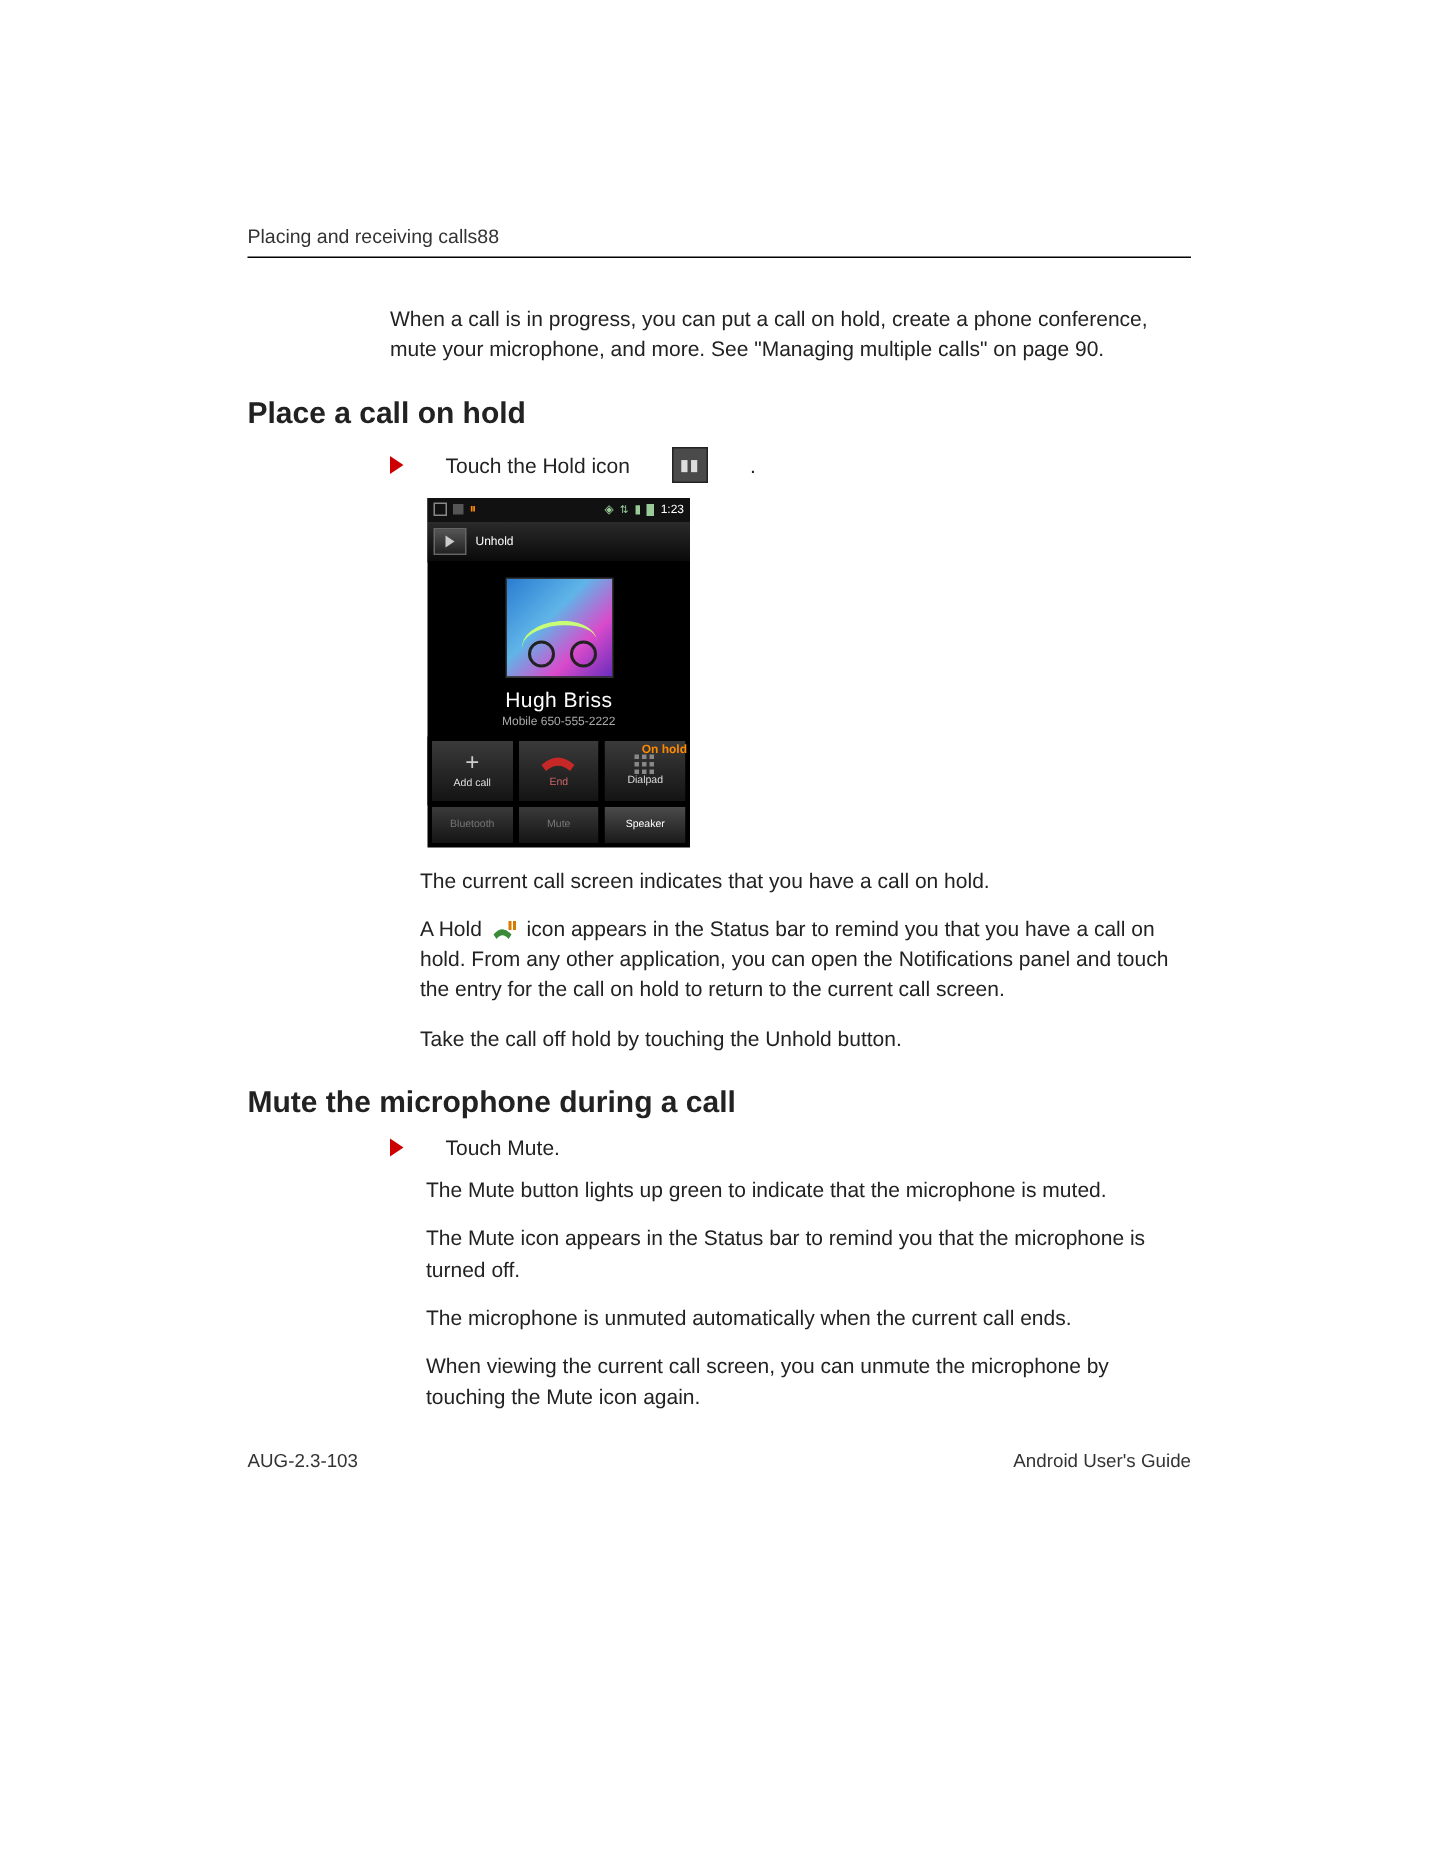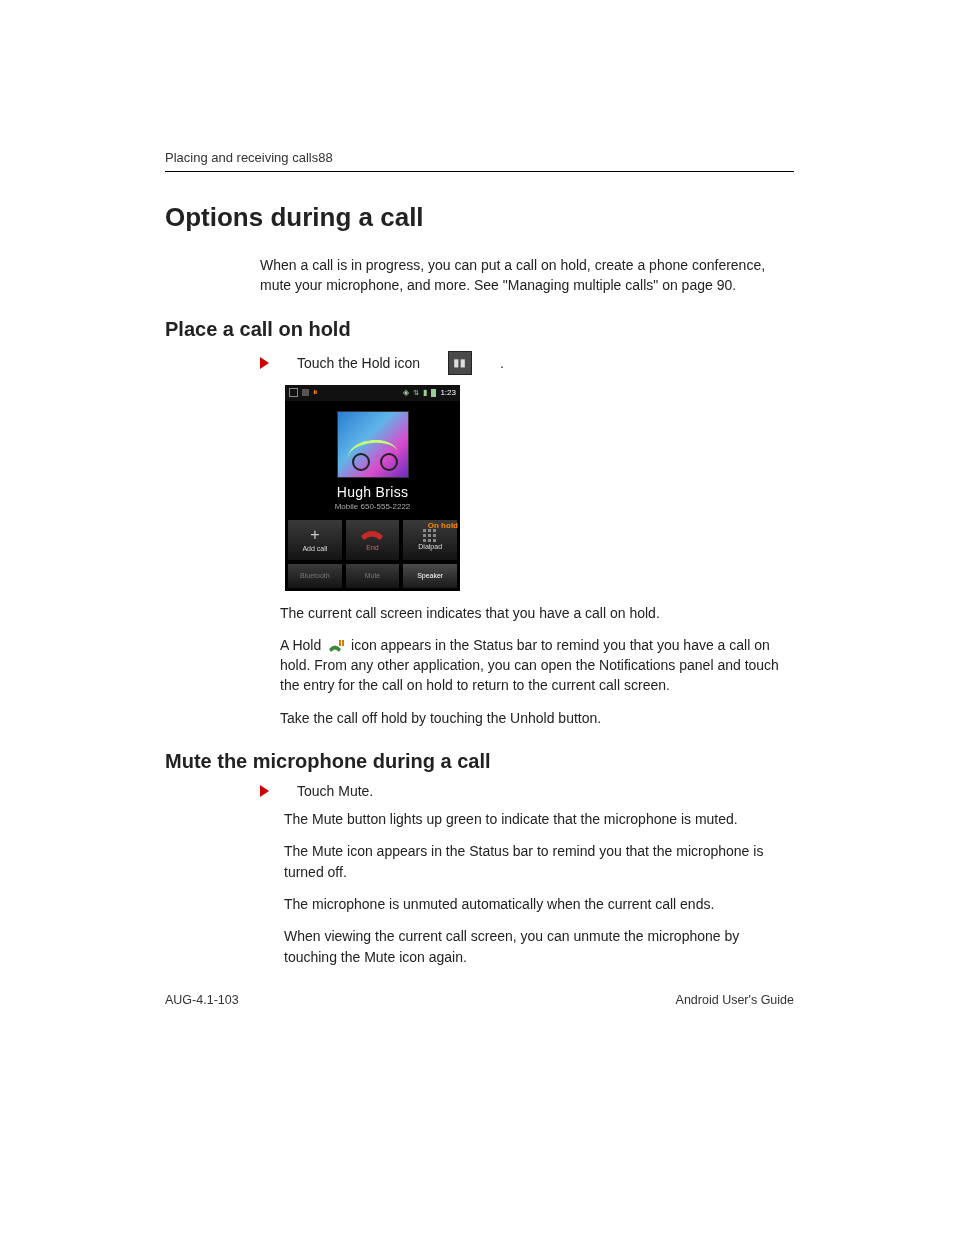--- a/index.html
+++ b/index.html
@@ -188,7 +188,6 @@
     <span>88</span>
   </div>
 
-  <h1 class="main-title">Options during a call</h1>
 
   <div class="intro">When a call is in progress, you can put a call on hold, create a phone conference, mute your microphone, and more. See "Managing multiple calls" on page 90.</div>
 

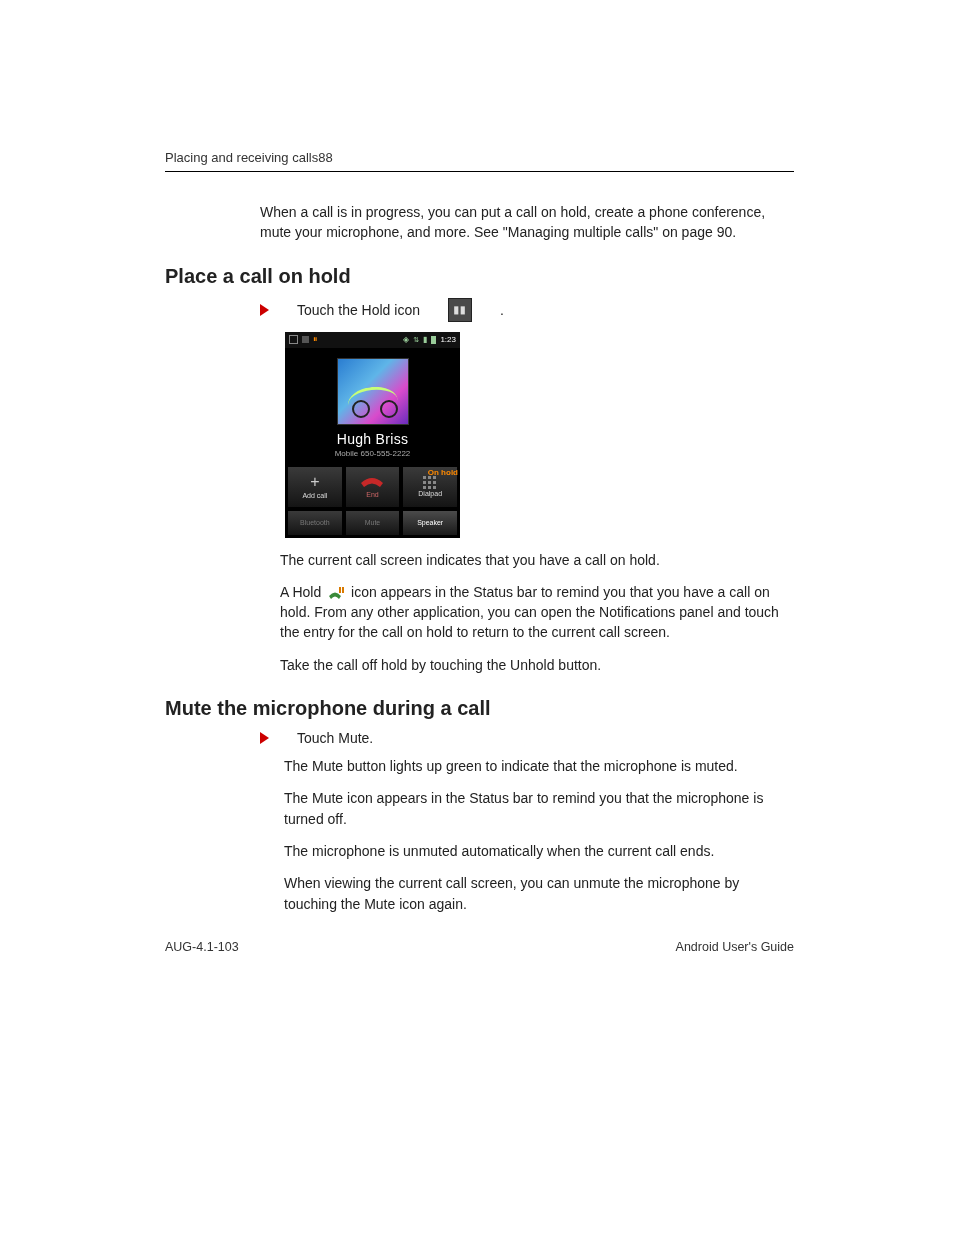--- a/index.html
+++ b/index.html
@@ -215,6 +215,12 @@
         <span>1:23</span>
       </div>
     </div>
+    <div class="unhold-row">
+      <span class="unhold-btn">
+          <span class="play"></span>
+        </span>
+      <span class="unhold-label">Unhold</span>
+    </div>
     <div class="contact-area">
       <div class="contact-photo">
         <span class="wheel w1"></span>

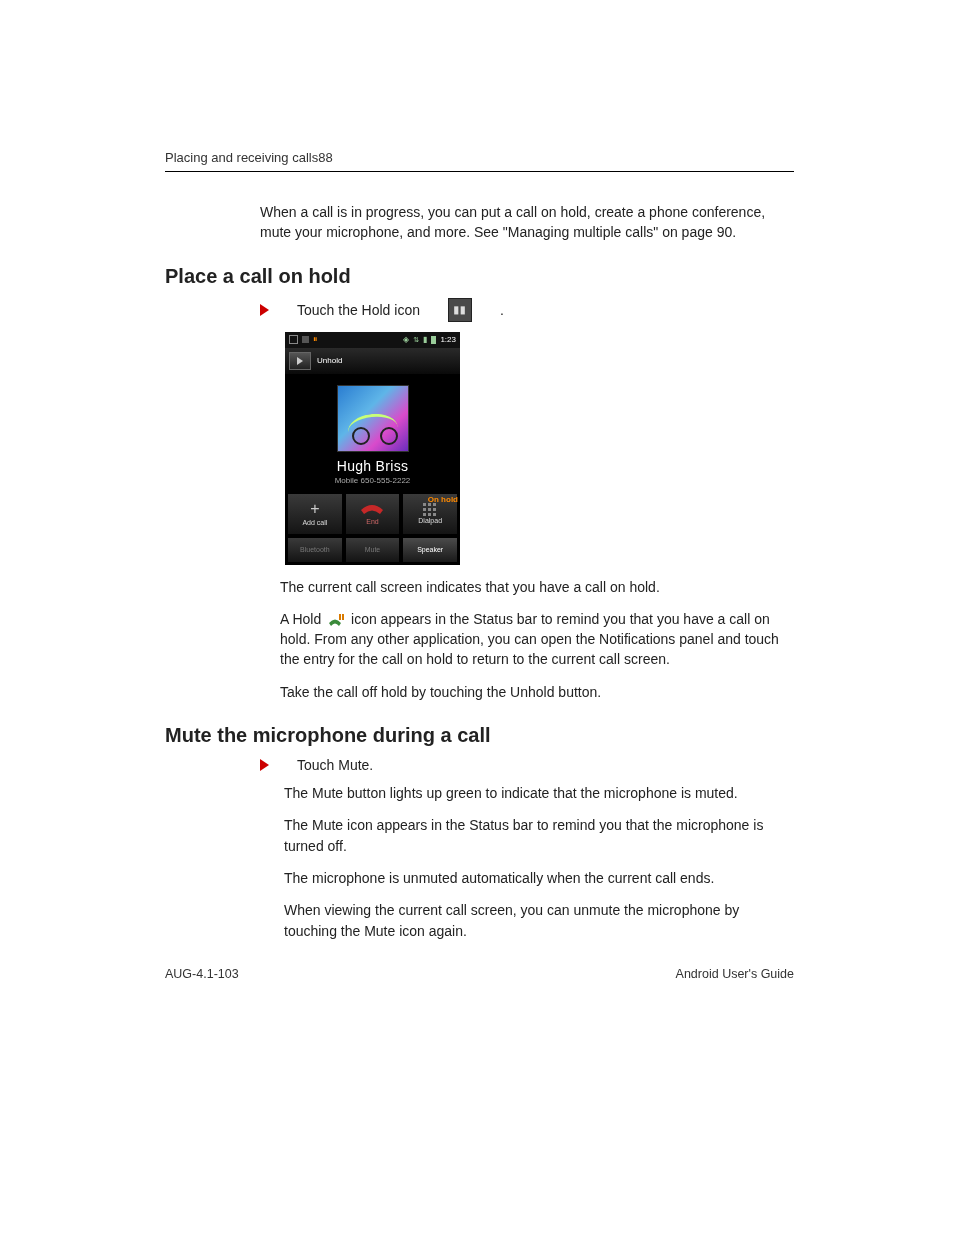--- a/index.html
+++ b/index.html
@@ -300,7 +300,7 @@
   <div class="para tight">When viewing the current call screen, you can unmute the microphone by touching the Mute icon again.</div>
 
   <div class="doc-footer">
-    <span>AUG-4.1-103</span>
+    <span>AUG-2.3-103</span>
     <span>Android User's Guide</span>
   </div>
 

